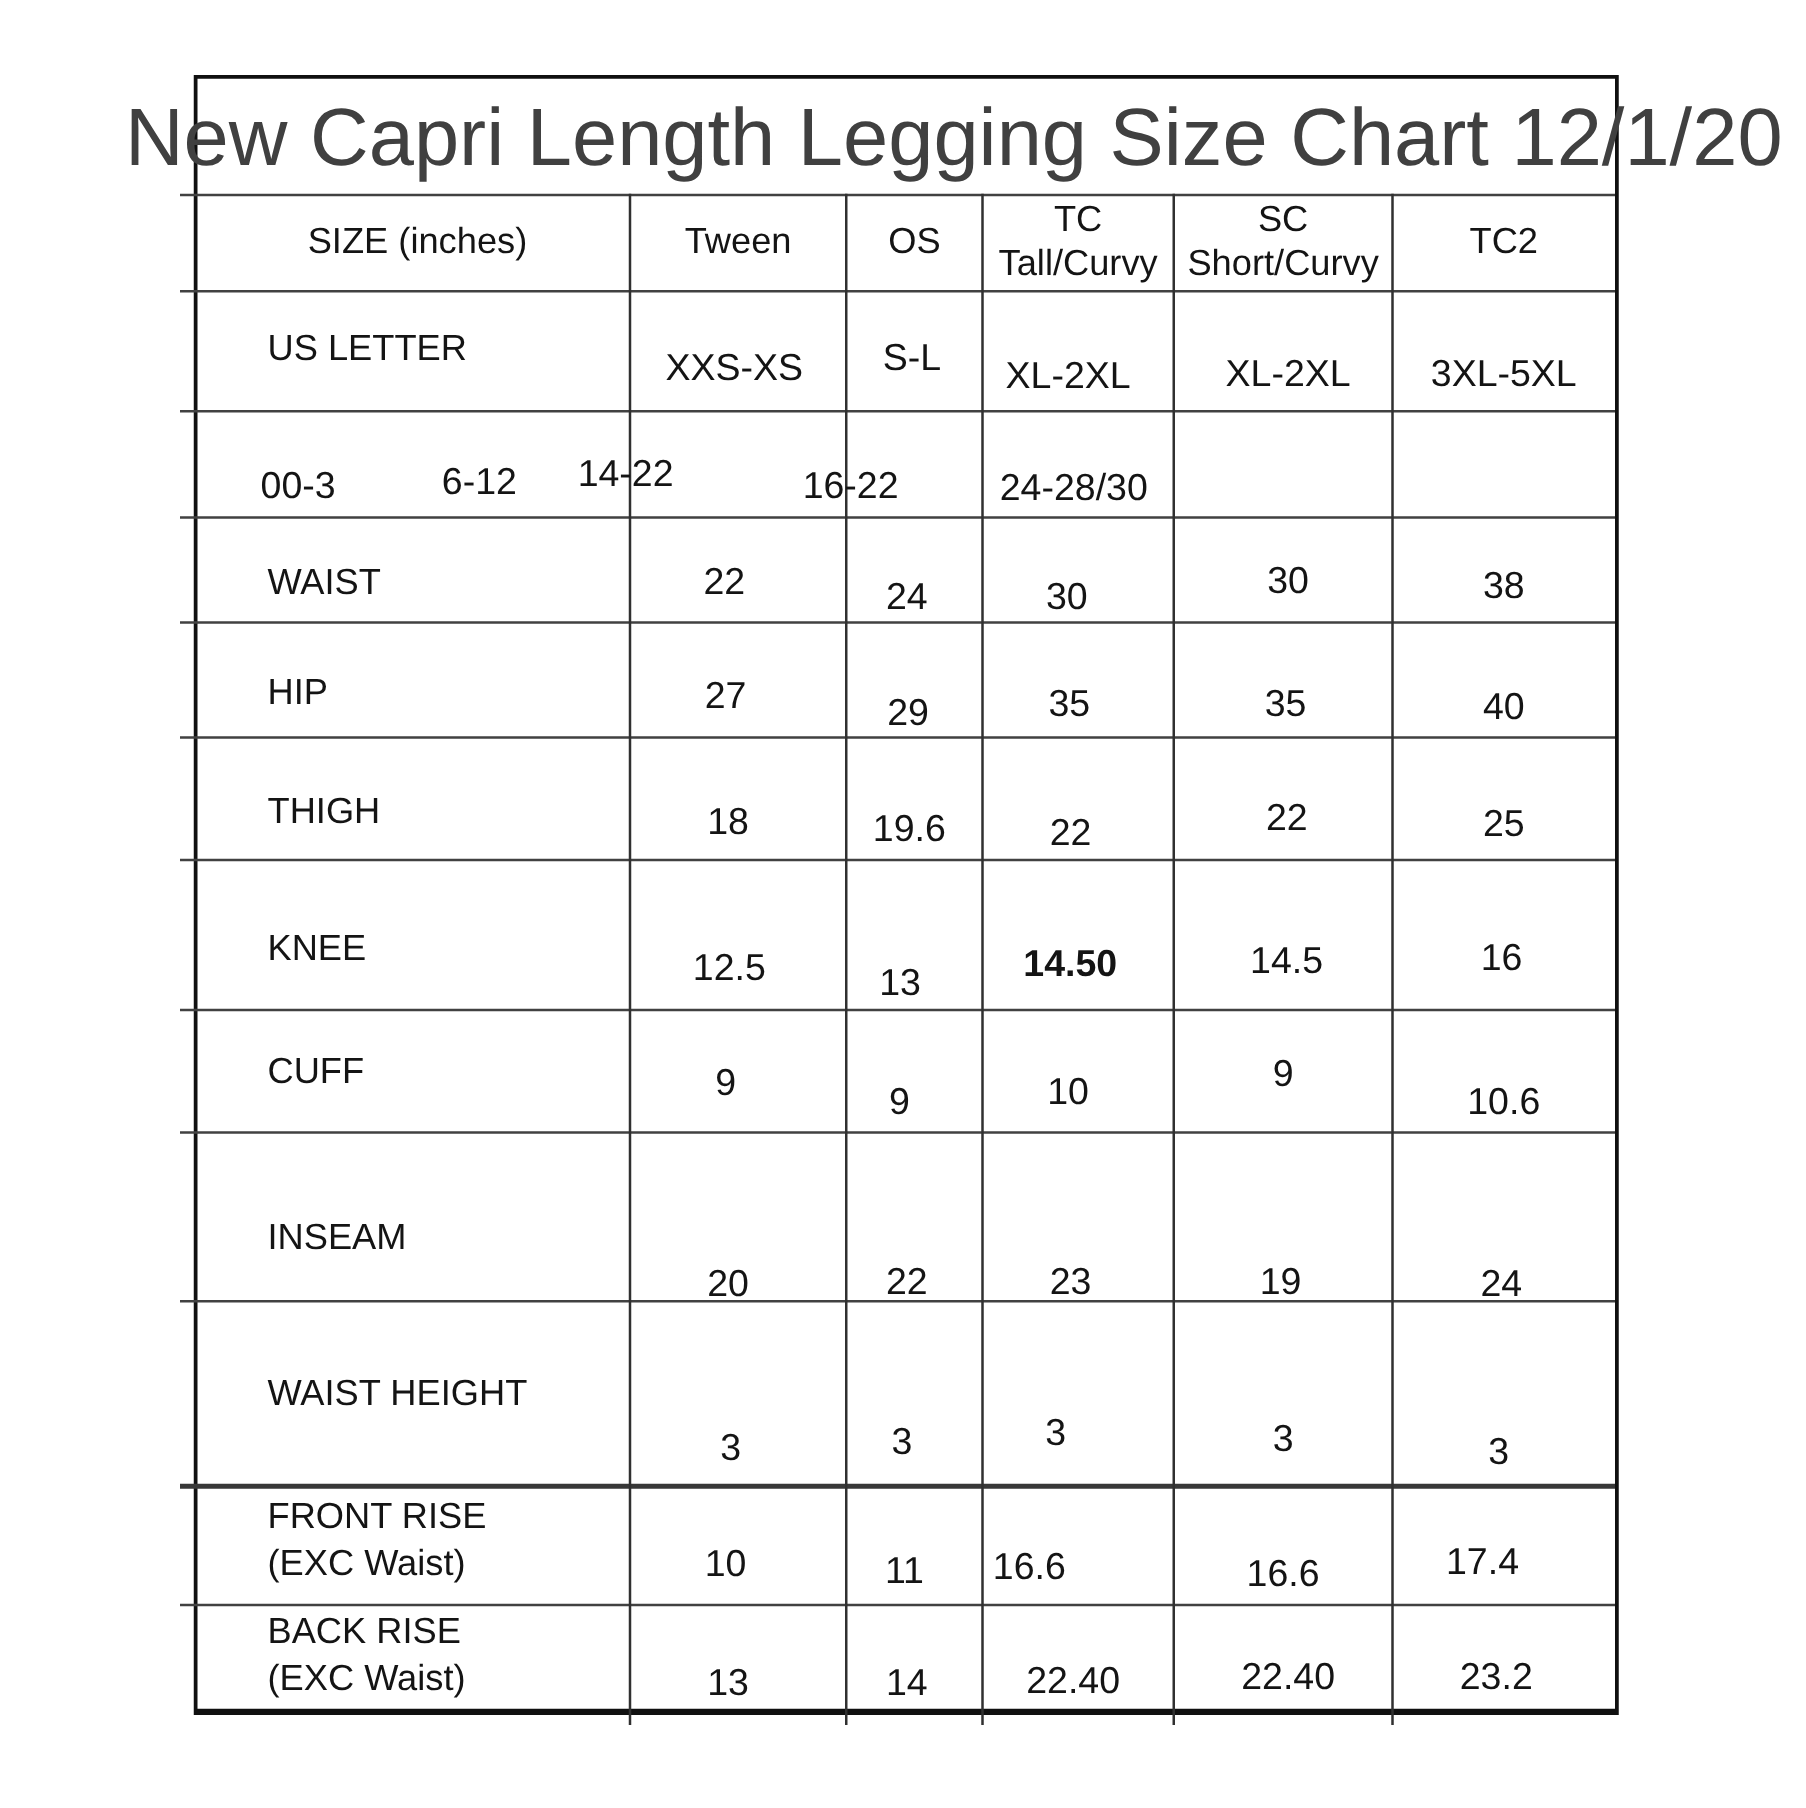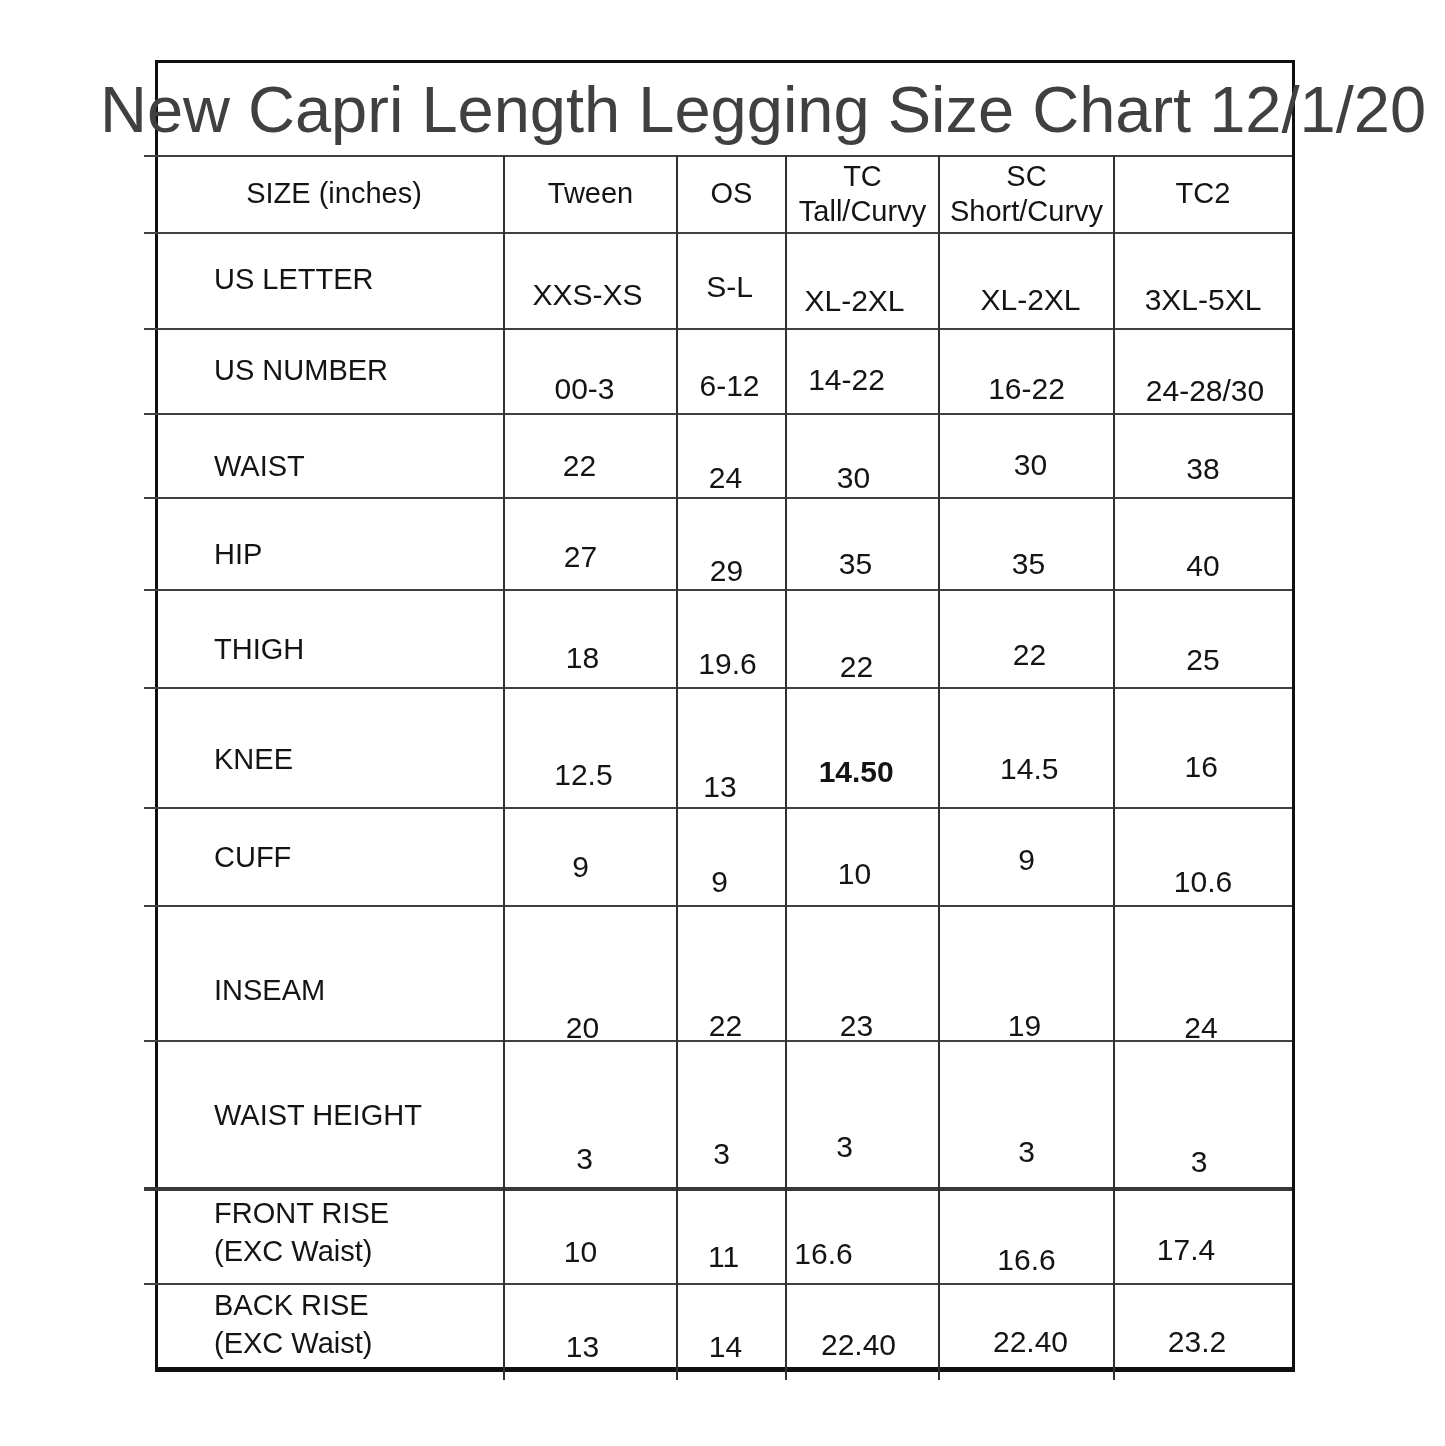--- a/index.html
+++ b/index.html
@@ -103,9 +103,6 @@
       </div>
     </div>
     <div class="row" style="top: 265px; height: 85px;">
-      <div class="cell labelcell" style="width: 346px; transform: translateY(0px);">
-        <span>US NUMBER</span>
-      </div>
       <div class="cell" style="width: 173px;">
         <span class="val" style="transform: translateX(-6px); margin-bottom: 9px;">00-3</span>
       </div>

